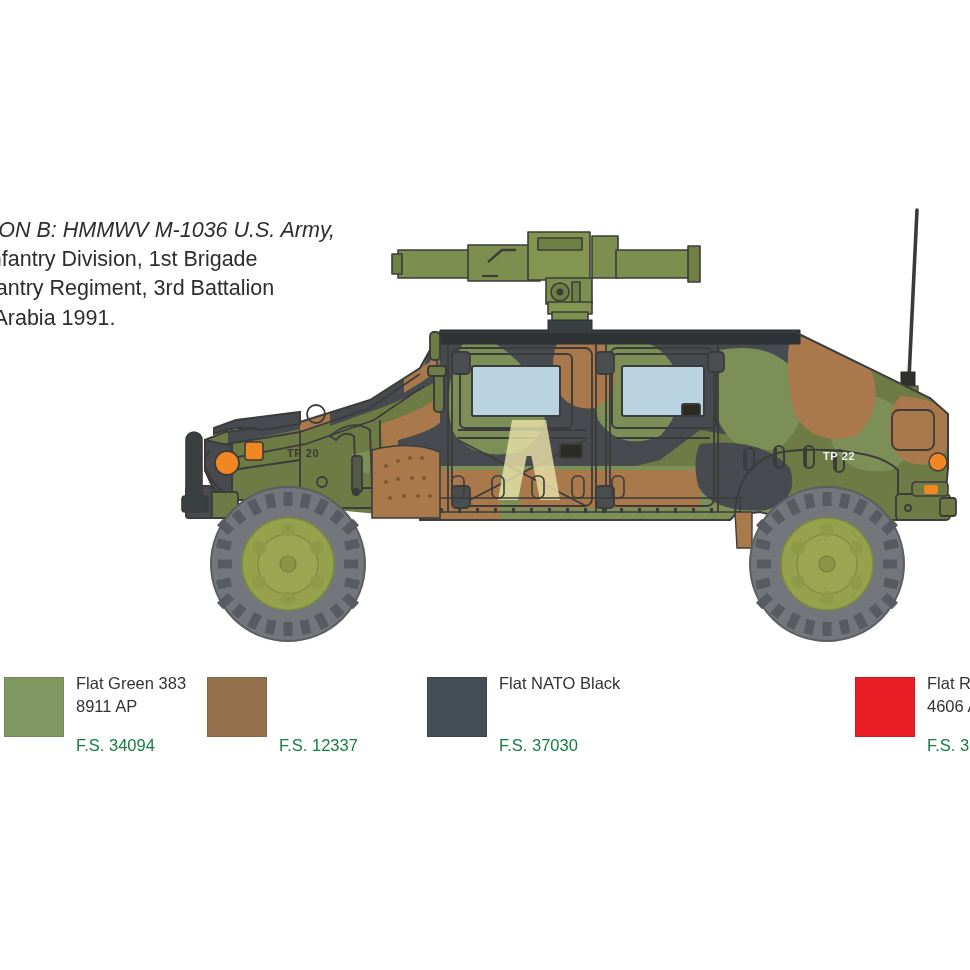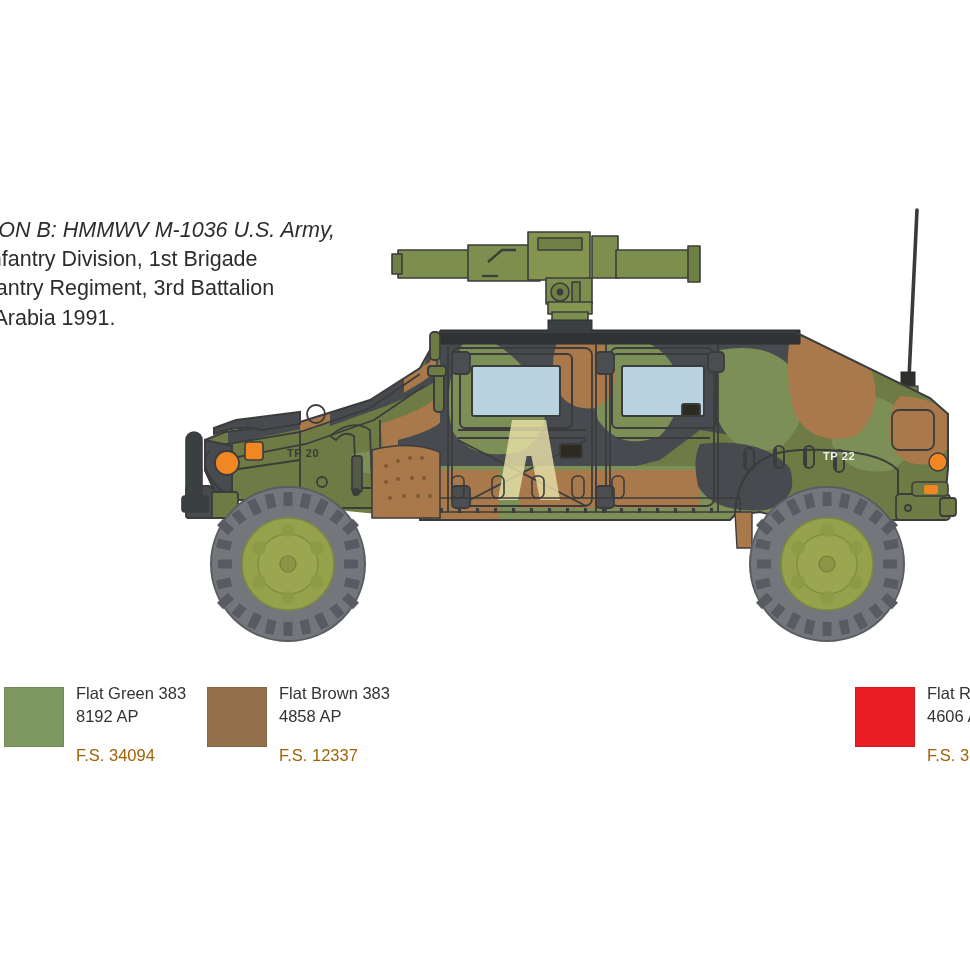--- a/index.html
+++ b/index.html
@@ -53,7 +53,7 @@
   }
   .swatch {
     position: absolute;
-    top: 18px;
+    top: 8px;
     height: 110px;
     text-decoration: underline;
   }

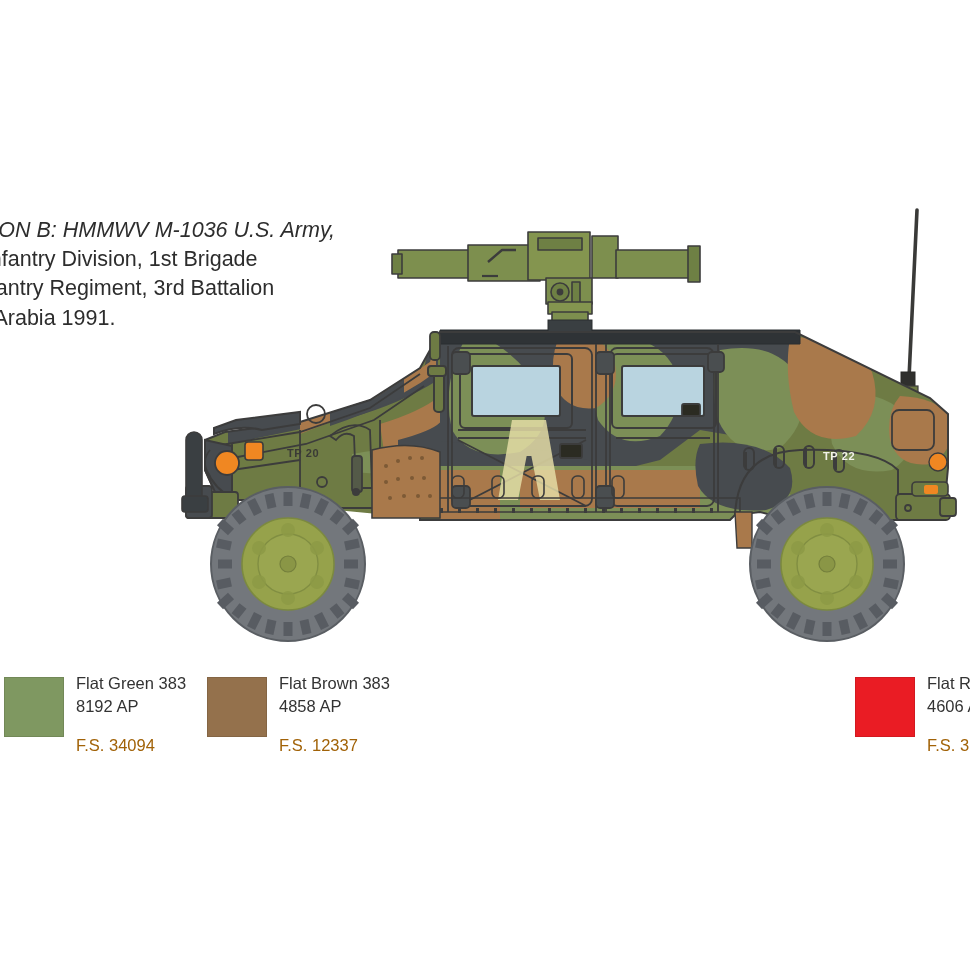--- a/index.html
+++ b/index.html
@@ -451,10 +451,6 @@
 
   <div class="swatch sw1">
     <div class="chip" style="background:#94714c"></div>
-    <div class="names">
-      <div>Flat Brown 383</div>
-      <div>4858 AP</div>
-    </div>
     <div class="fs">F.S. 12337</div>
   </div>
 

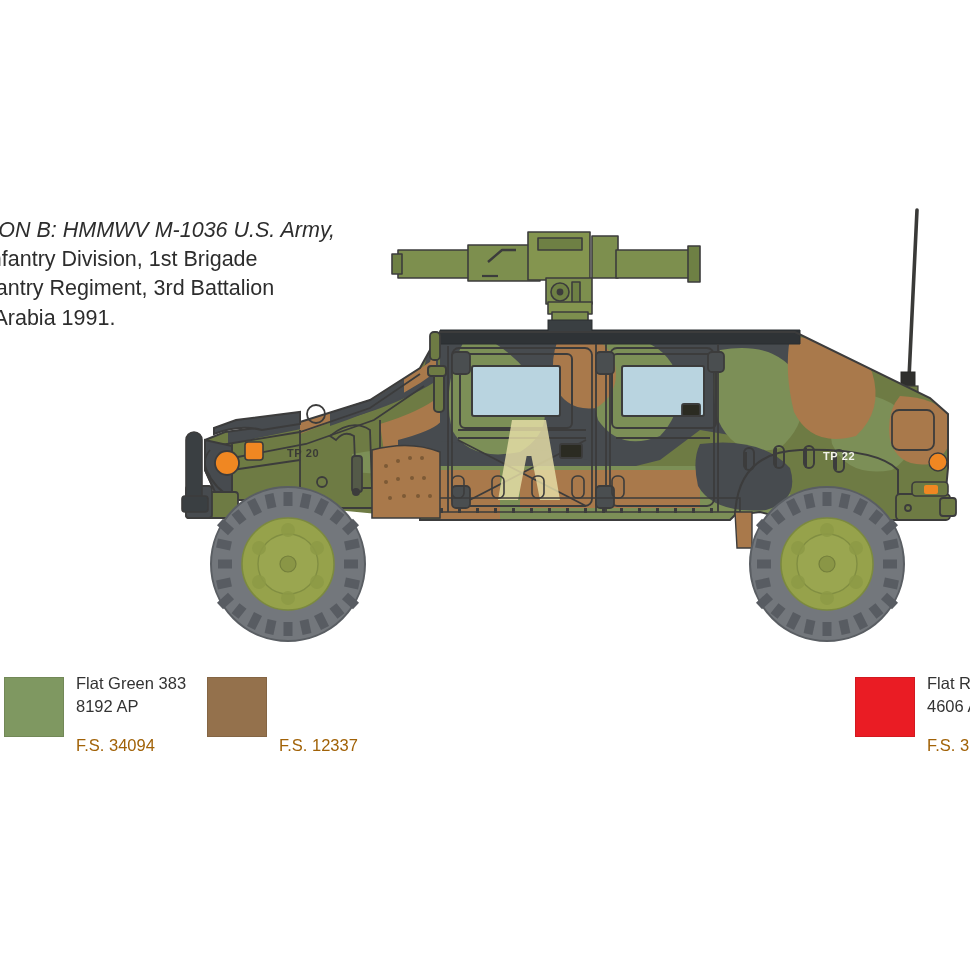--- a/index.html
+++ b/index.html
@@ -454,6 +454,14 @@
     <div class="fs">F.S. 12337</div>
   </div>
 
+  <div class="swatch sw2">
+    <div class="chip" style="background:#454d55"></div>
+    <div class="names">
+      <div>Flat NATO Black</div>
+      <div></div>
+    </div>
+    <div class="fs">F.S. 37030</div>
+  </div>
 
 
   <div class="swatch sw4">

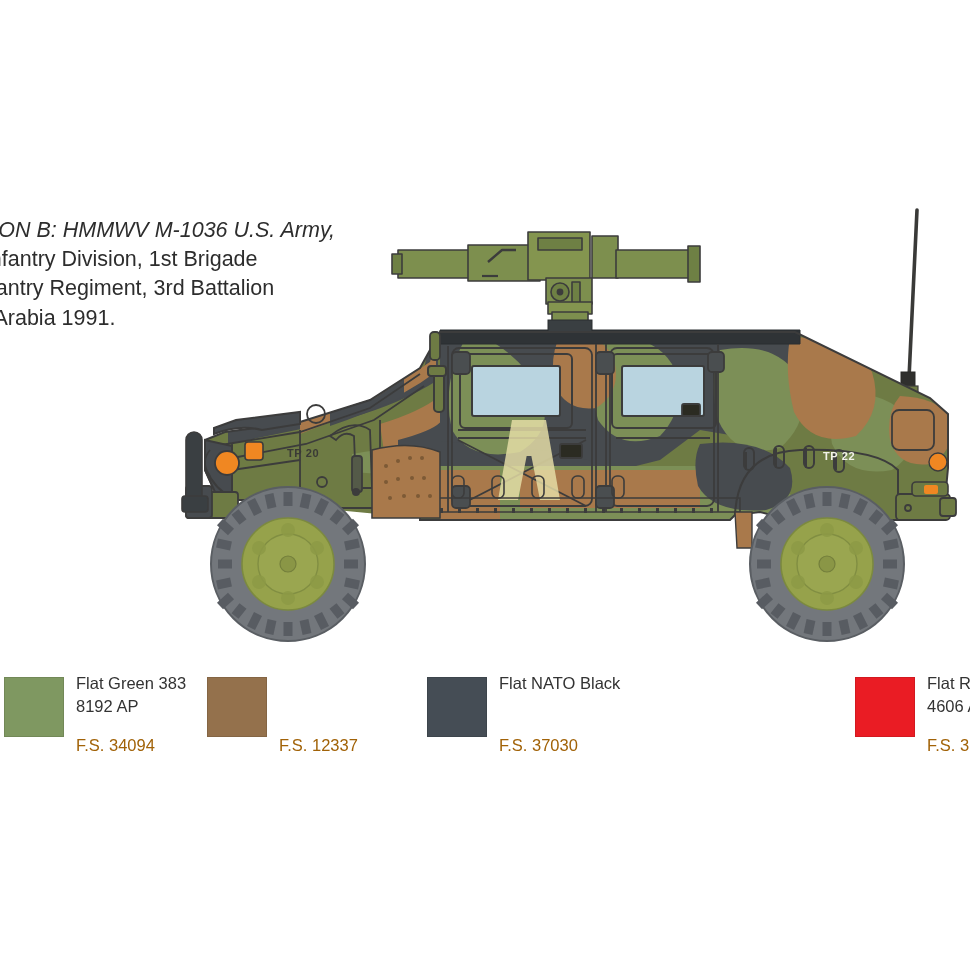--- a/index.html
+++ b/index.html
@@ -444,7 +444,7 @@
     <div class="chip" style="background:#7f9861"></div>
     <div class="names">
       <div>Flat Green 383</div>
-      <div>8192 AP</div>
+      <div>8911 AP</div>
     </div>
     <div class="fs">F.S. 34094</div>
   </div>

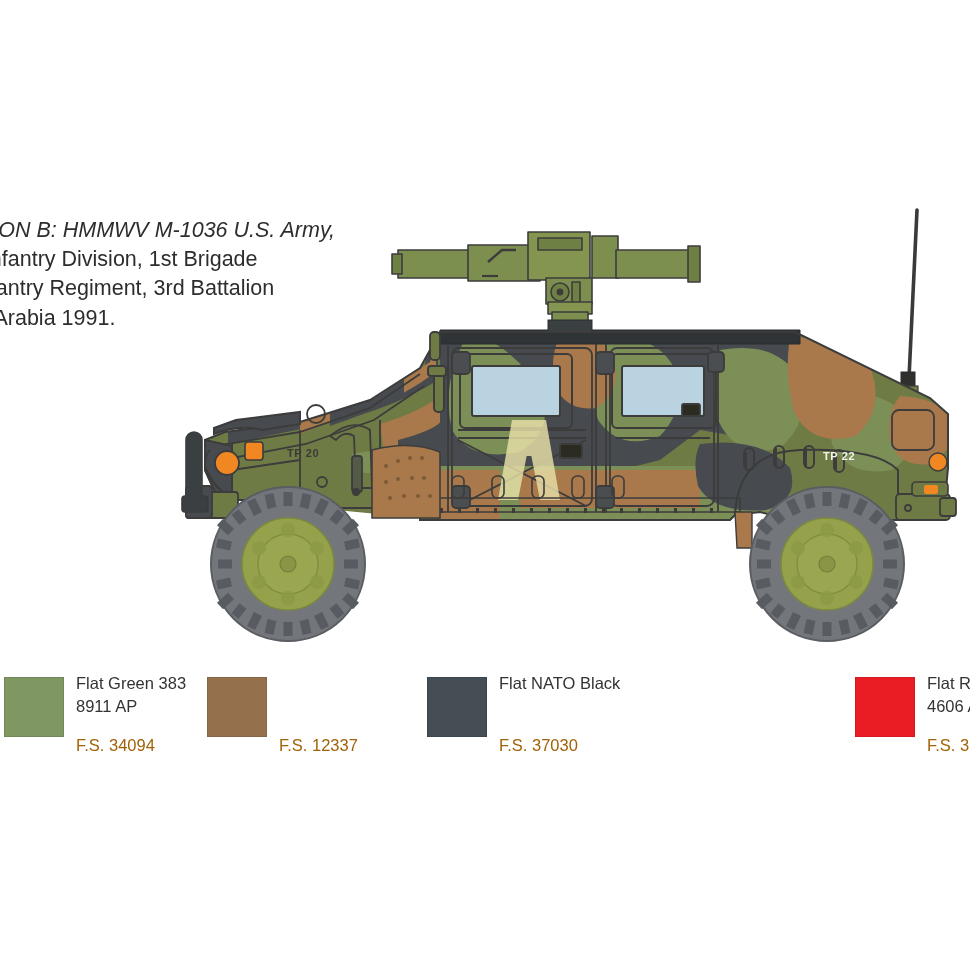--- a/index.html
+++ b/index.html
@@ -81,7 +81,7 @@
     top: 70px;
     font-size: 16.5px;
     white-space: nowrap;
-    color: #a16207;
+    color: #15803d;
   }
   .sw0 { left: 4px;   width: 200px; }
   .sw1 { left: 207px; width: 200px; }

